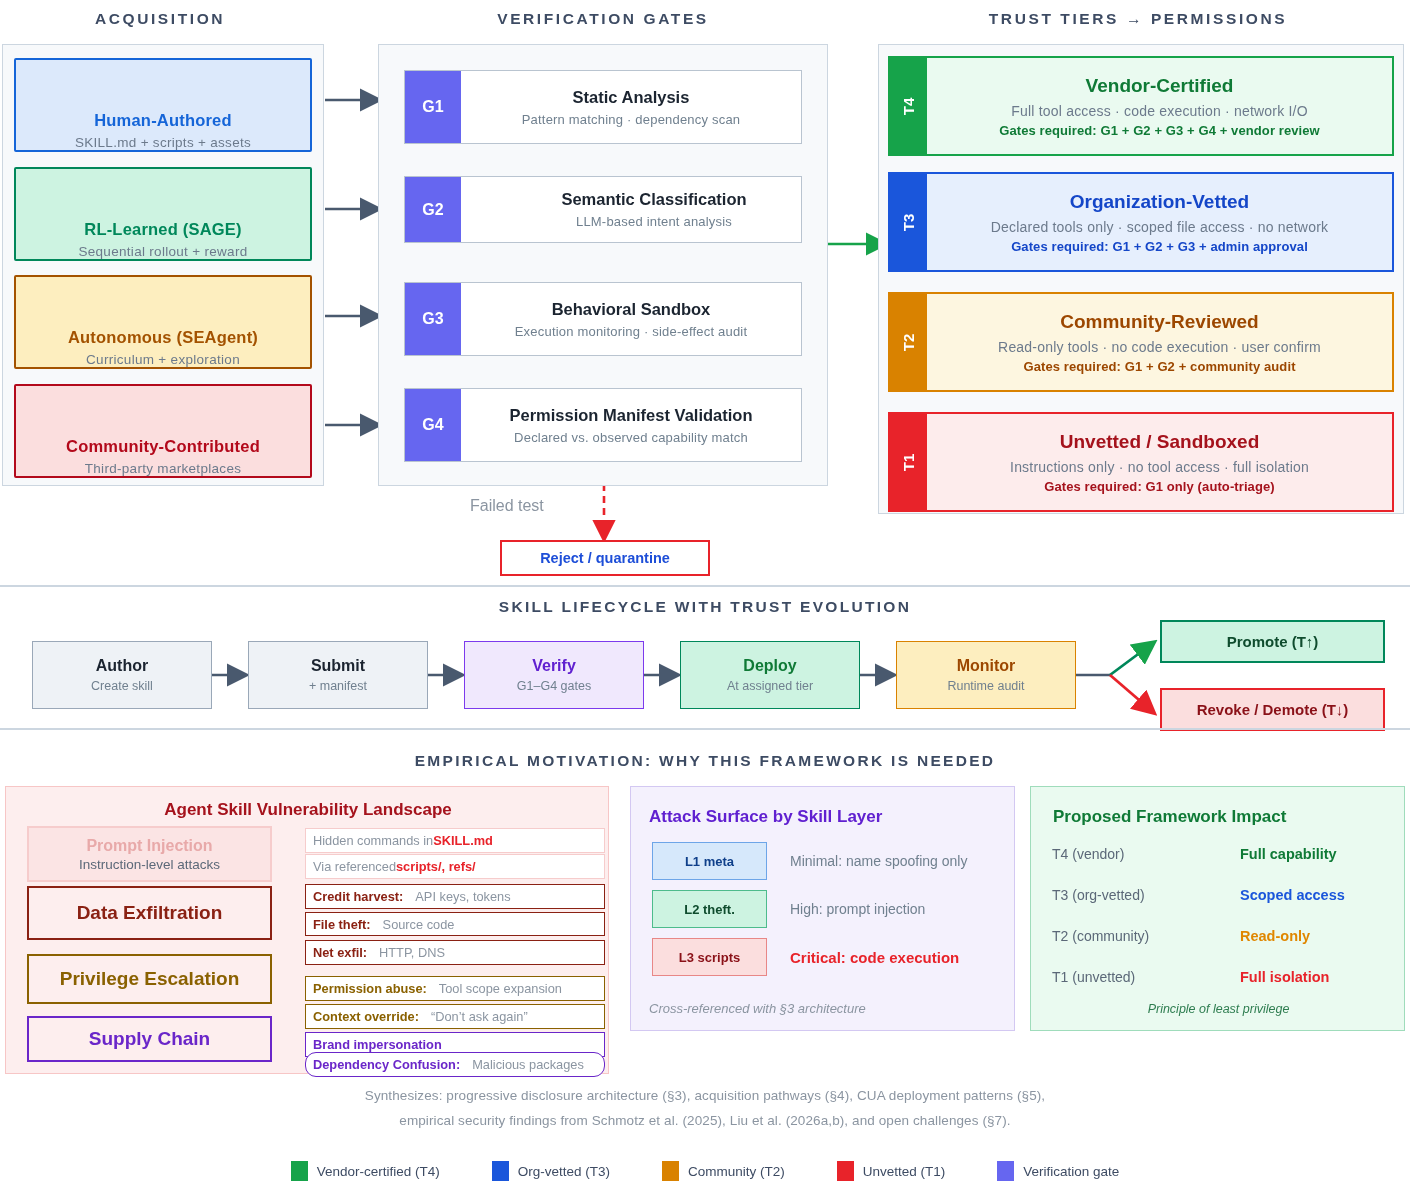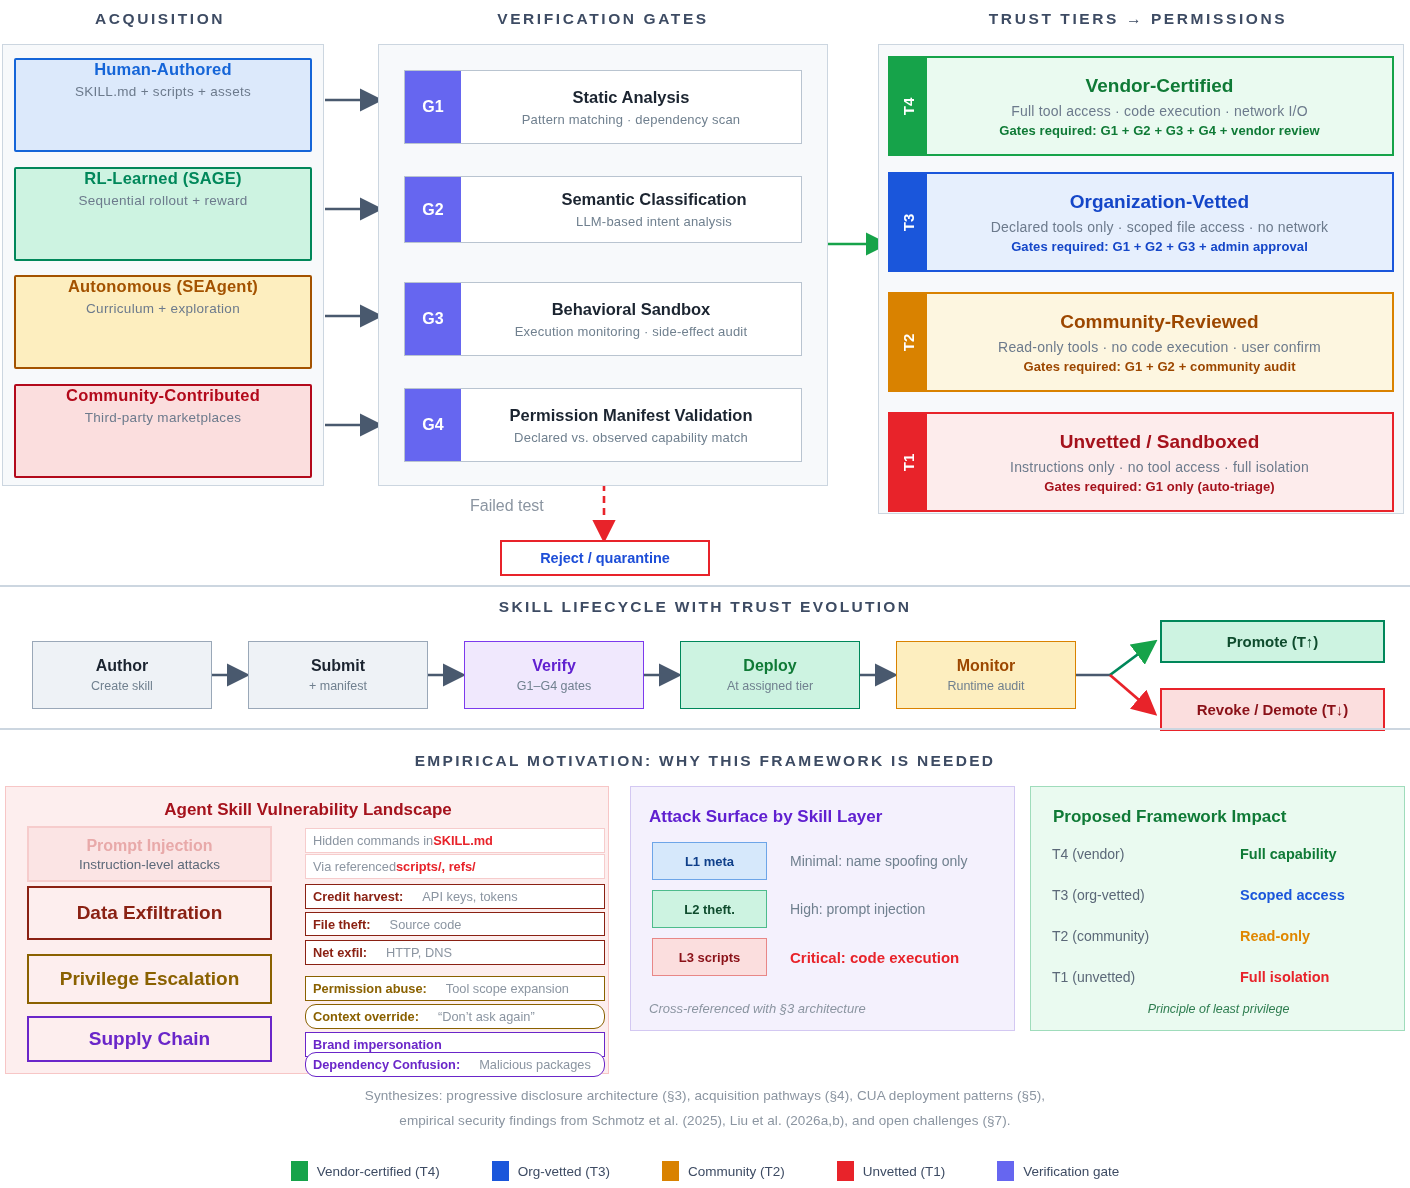--- a/index.html
+++ b/index.html
@@ -29,7 +29,7 @@
   .acq-box {
     border:2px solid #000; border-radius:2px;
     display:flex; flex-direction:column;
-    align-items:center; justify-content:flex-start;
+    align-items:center; justify-content:flex-end;
   }
   .acq-title { font-size:16.5px; font-weight:bold; letter-spacing:.2px; }
   .acq-sub { font-size:13.5px; color:#6c7a8c; margin-top:5px; letter-spacing:.3px; }

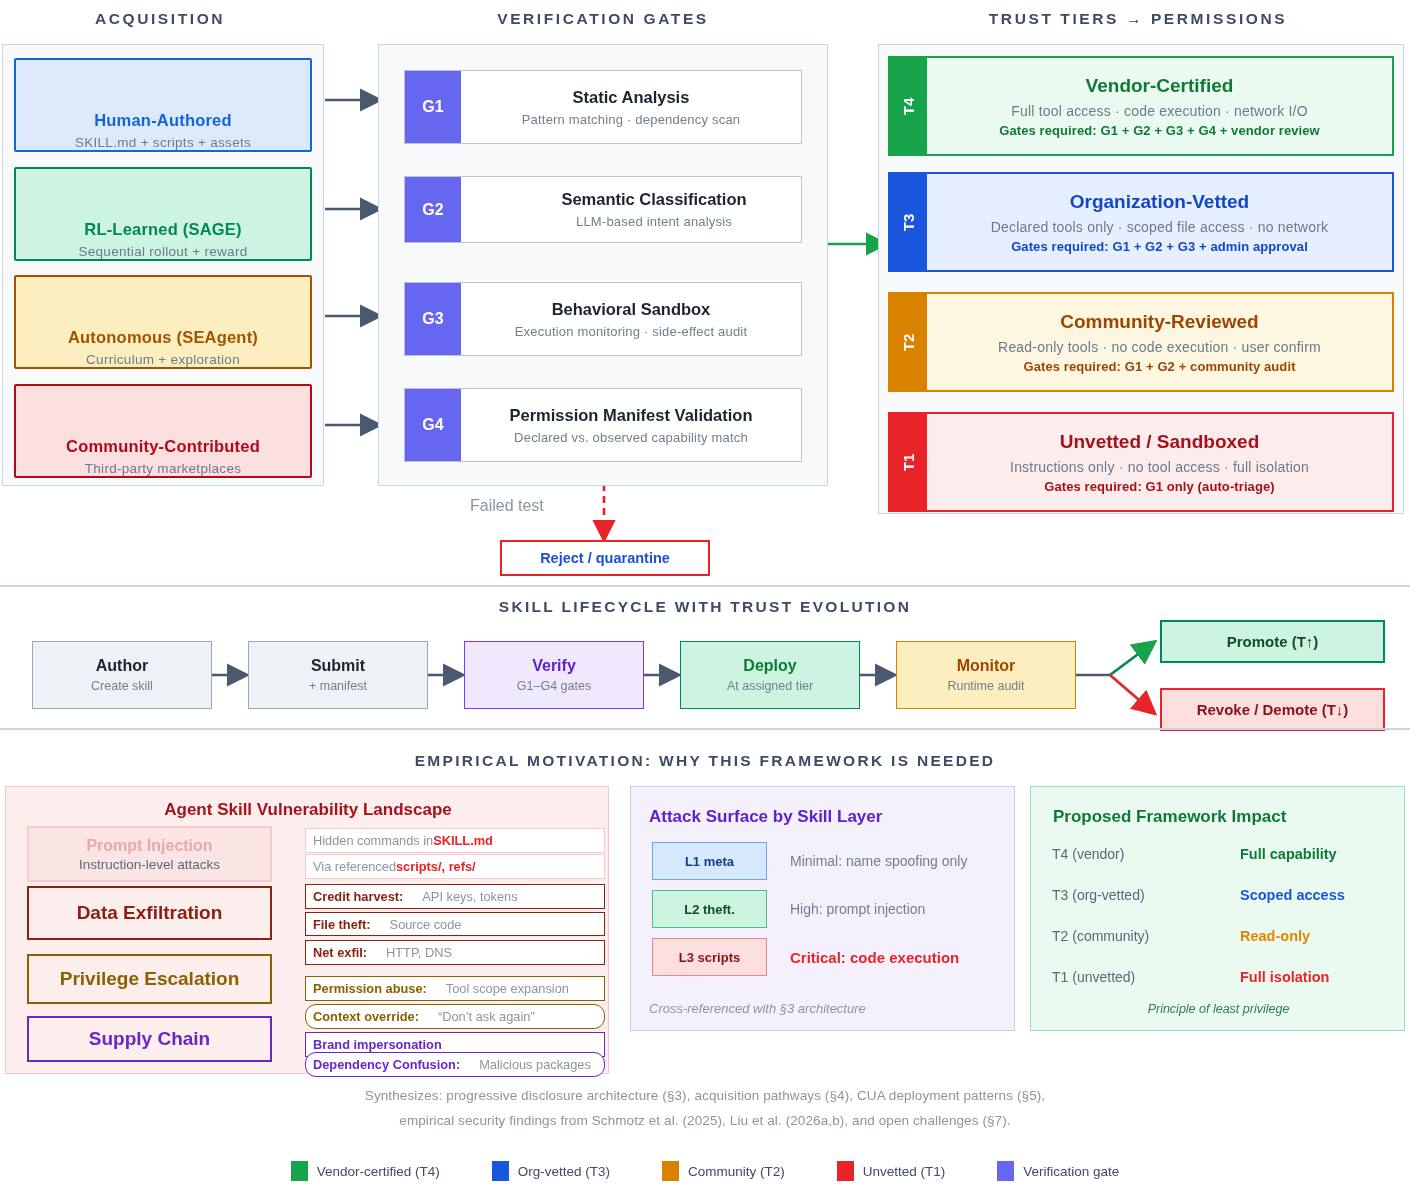--- a/index.html
+++ b/index.html
@@ -95,7 +95,7 @@
     display:flex; align-items:center; padding-left:7px;
     font-size:12.8px; color:#8b95a1;
   }
-  .vuln-item b { color:inherit; margin-right:19px; }
+  .vuln-item b { color:inherit; margin-right:12px; }
 
   .layer-chip {
     border:1.5px solid; display:flex; align-items:center; justify-content:center;

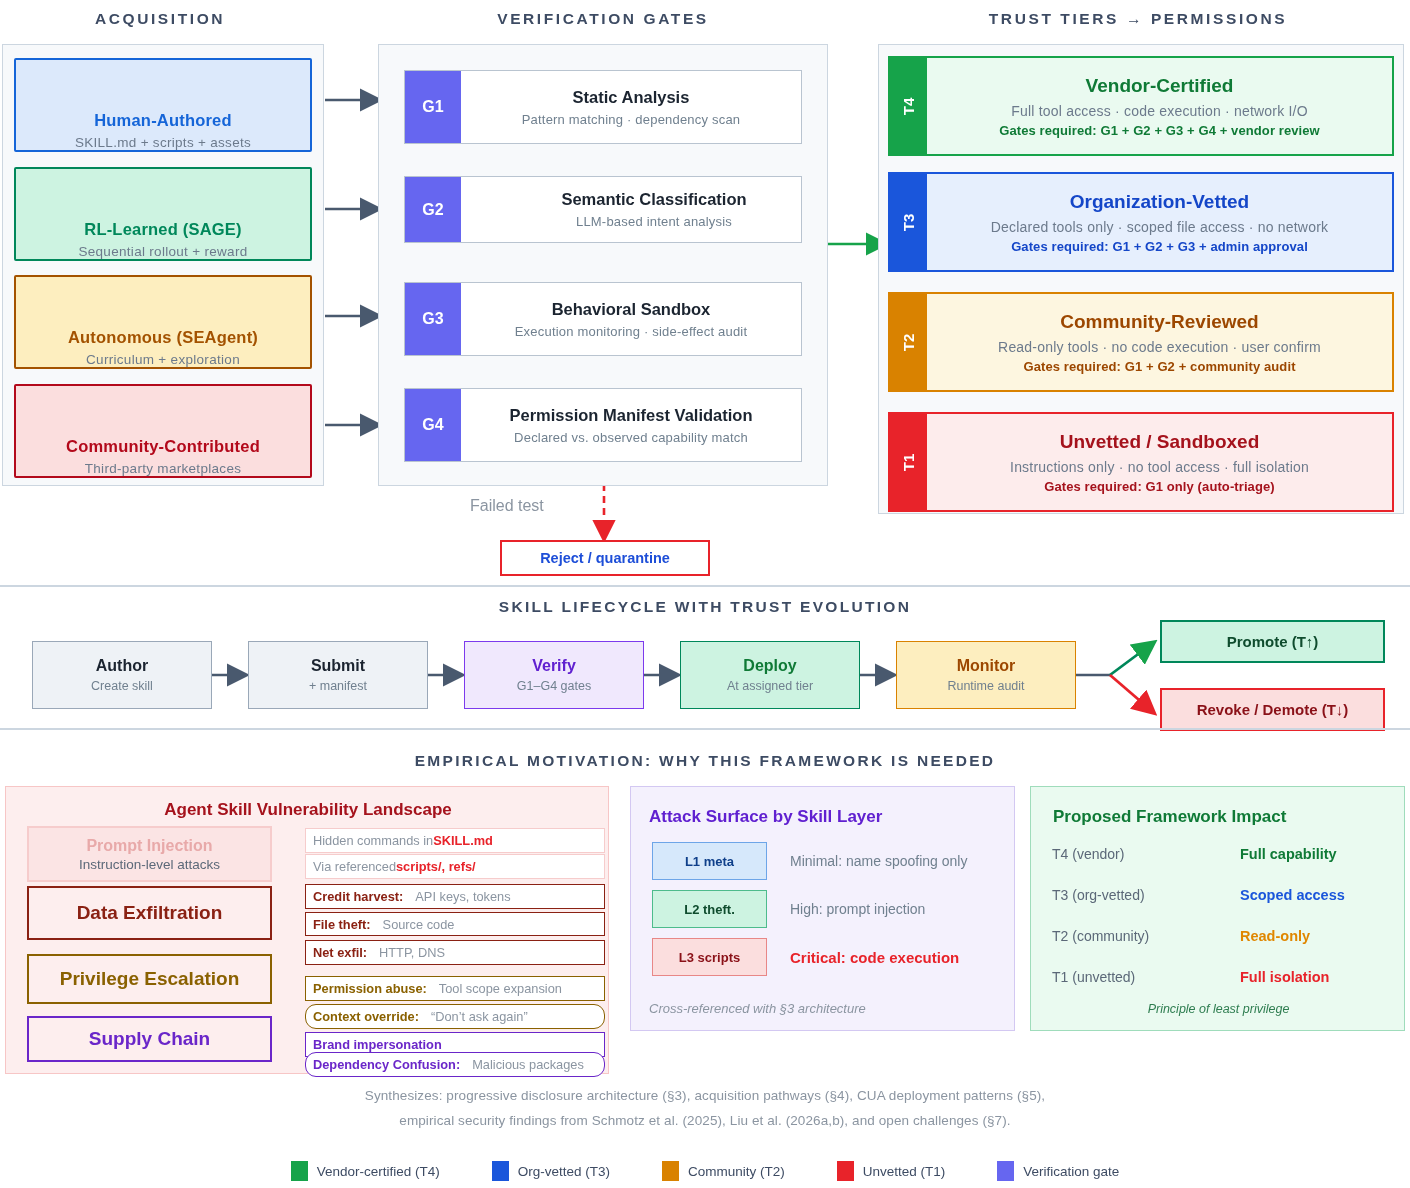--- a/index.html
+++ b/index.html
@@ -346,7 +346,7 @@
       <b style="color: rgb(138, 97, 0);">Permission abuse:</b>
       <span> Tool scope expansion</span>
     </div>
-    <div class="vuln-item abs" style="left:300px;top:218px;width:300px;height:25px;border-color:#8a6100;border-radius:11px;">
+    <div class="vuln-item abs" style="left:300px;top:218px;width:300px;height:25px;border-color:#8a6100;">
       <b style="color: rgb(138, 97, 0);">Context override:</b>
       <span> “Don’t ask again”</span>
     </div>

